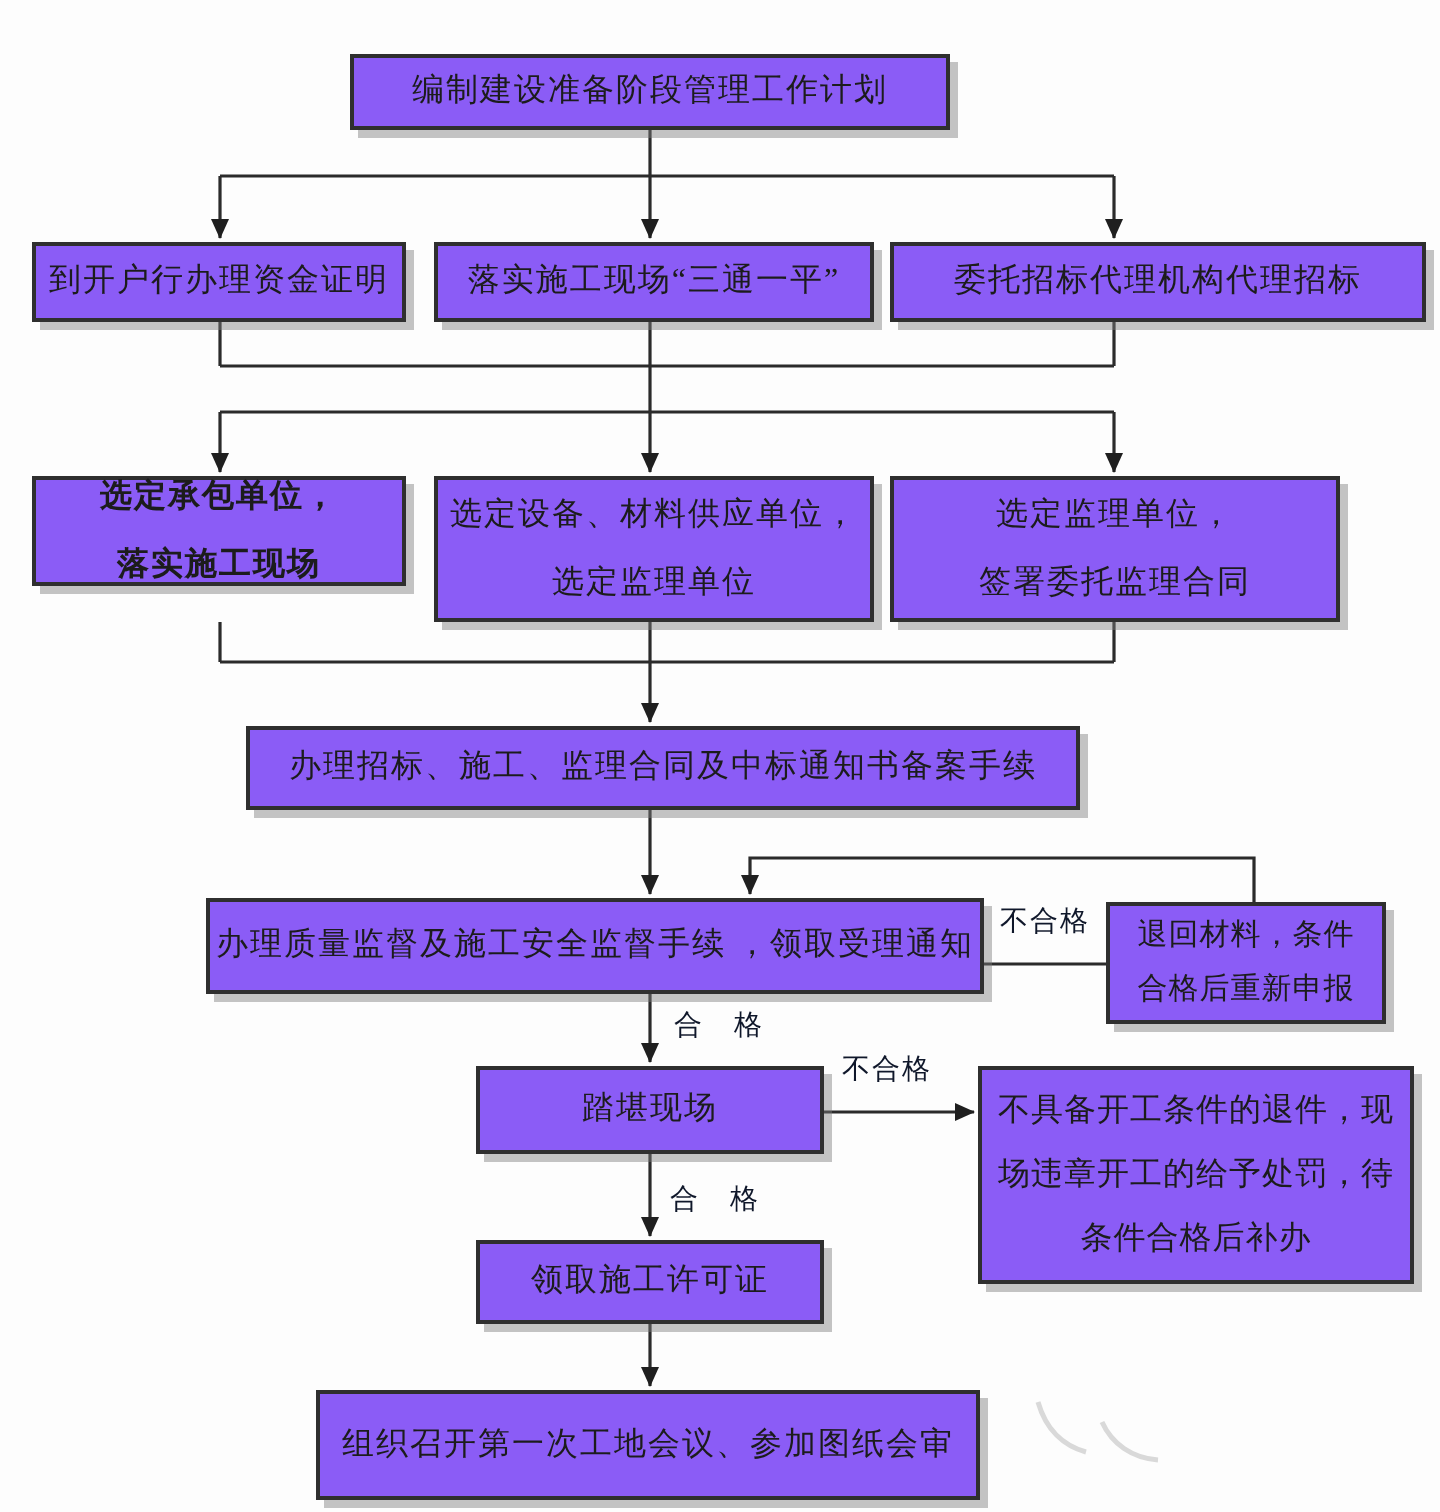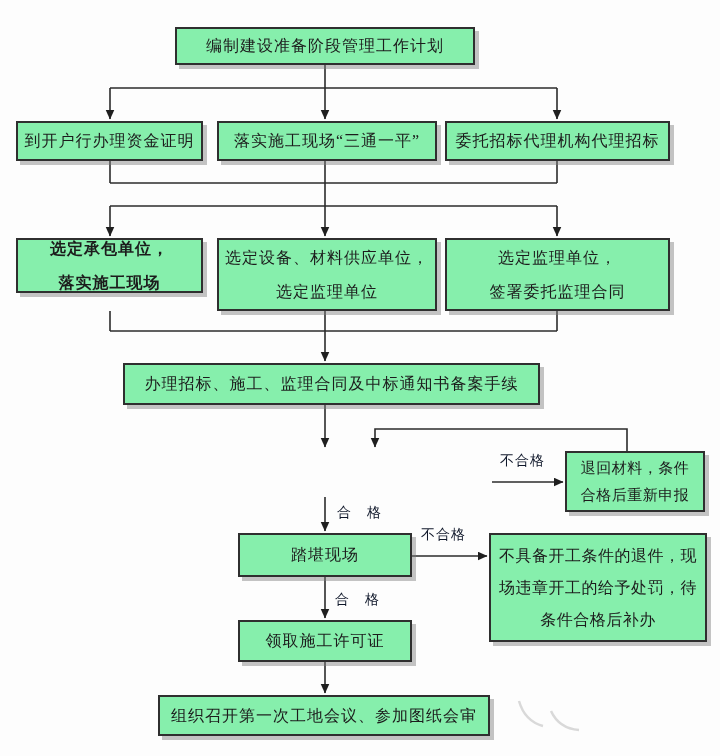--- a/index.html
+++ b/index.html
@@ -12,7 +12,7 @@
   svg.wires{position:absolute;left:0;top:0;z-index:1;}
   .node{
     position:absolute;z-index:2;box-sizing:border-box;
-    background:#86efac;border:2px solid #2f2f2f;
+    background:#8b5cf6;border:2px solid #2f2f2f;
     box-shadow:4px 4px 0 rgba(125,125,125,.45);
     display:flex;flex-direction:column;align-items:center;justify-content:center;
     text-align:center;color:#1c1c1c;font-size:16px;letter-spacing:1px;

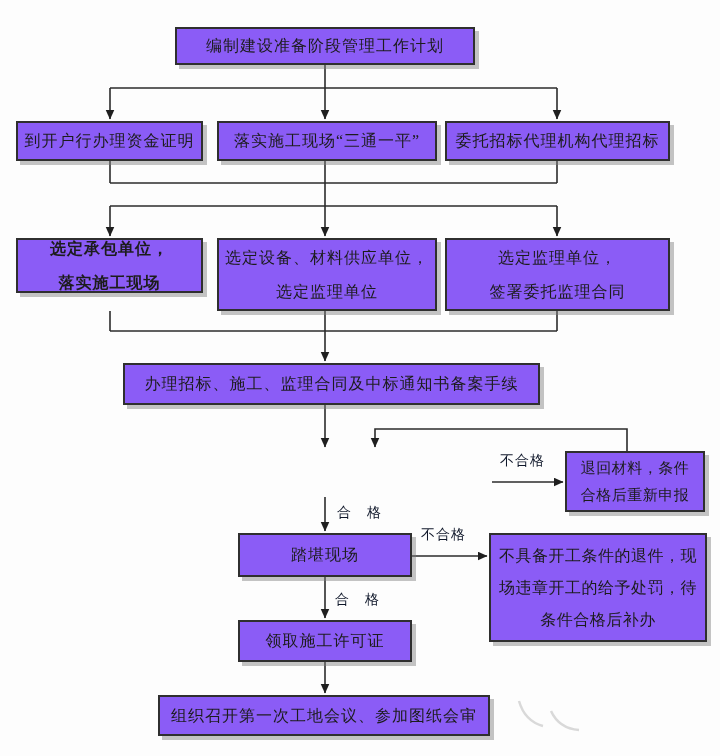--- a/index.html
+++ b/index.html
@@ -29,7 +29,7 @@
   #n-plan        {left:175px;top:27px; width:300px;height:38px;}
   #n-fund        {left:16px; top:121px;width:187px;height:40px;justify-content:center;}
   #n-site        {left:217px;top:121px;width:220px;height:40px;}
-  #n-tender      {left:445px;top:121px;width:225px;height:40px;}
+  #n-tender      {left:445px;top:121px;width:268px;height:40px;}
   #n-contractor  {left:16px; top:238px;width:187px;height:55px;font-weight:bold;}
   #n-supplier    {left:217px;top:238px;width:220px;height:73px;}
   #n-supervisor  {left:445px;top:238px;width:225px;height:73px;text-align:right;}

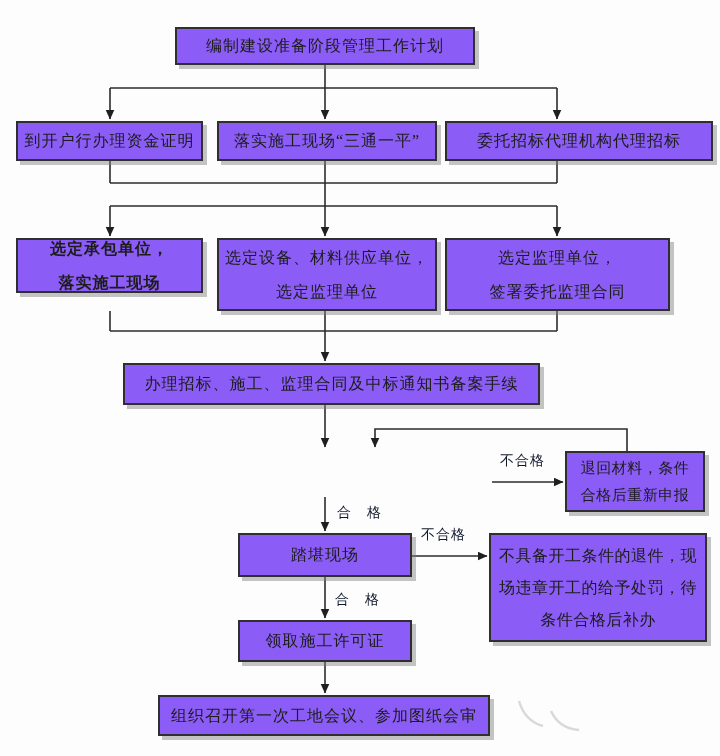--- a/index.html
+++ b/index.html
@@ -129,6 +129,9 @@
     <div class="ln">办理招标、施工、监理合同及中标通知书备案手续</div>
   </div>
 
+  <div class="node" id="n-quality">
+    <div class="ln">办理质量监督及施工安全监督手续 ，领取受理通知</div>
+  </div>
   <div class="node gap-sm" id="n-return">
     <div class="ln">退回材料，条件</div>
     <div class="ln">合格后重新申报</div>

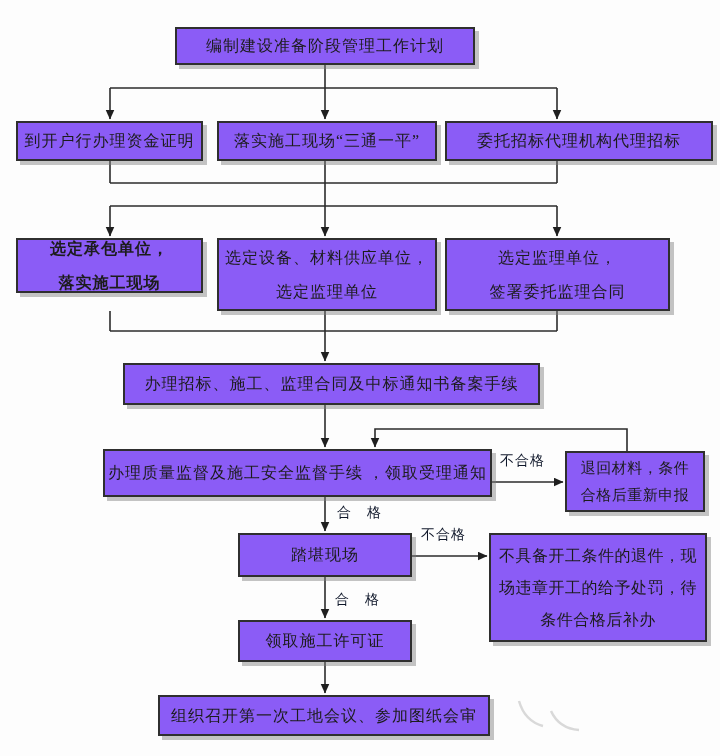--- a/index.html
+++ b/index.html
@@ -35,7 +35,7 @@
   #n-supervisor  {left:445px;top:238px;width:225px;height:73px;text-align:right;}
   #n-filing      {left:123px;top:363px;width:417px;height:42px;}
   #n-quality     {left:103px;top:449px;width:389px;height:48px;}
-  #n-return      {left:565px;top:451px;width:140px;height:61px;font-size:15px;letter-spacing:.5px;}
+  #n-return      {left:553px;top:451px;width:140px;height:61px;font-size:15px;letter-spacing:.5px;}
   #n-survey      {left:238px;top:533px;width:174px;height:44px;}
   #n-penalty     {left:489px;top:533px;width:218px;height:109px;font-size:16px;letter-spacing:.5px;}
   #n-permit      {left:238px;top:620px;width:174px;height:42px;}

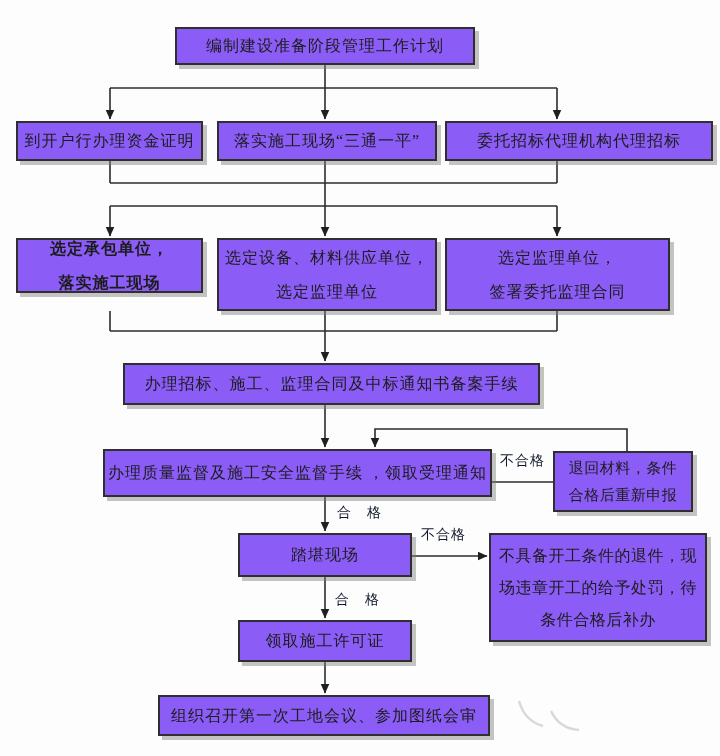--- a/index.html
+++ b/index.html
@@ -39,7 +39,7 @@
   #n-survey      {left:238px;top:533px;width:174px;height:44px;}
   #n-penalty     {left:489px;top:533px;width:218px;height:109px;font-size:16px;letter-spacing:.5px;}
   #n-permit      {left:238px;top:620px;width:174px;height:42px;}
-  #n-meeting     {left:158px;top:695px;width:332px;height:41px;}
+  #n-meeting     {left:158px;top:695px;width:332px;height:55px;}
   #lb-fail-1     {left:500px;top:452px;}
   #lb-pass-1     {left:337px;top:504px;}
   #lb-fail-2     {left:421px;top:526px;}

